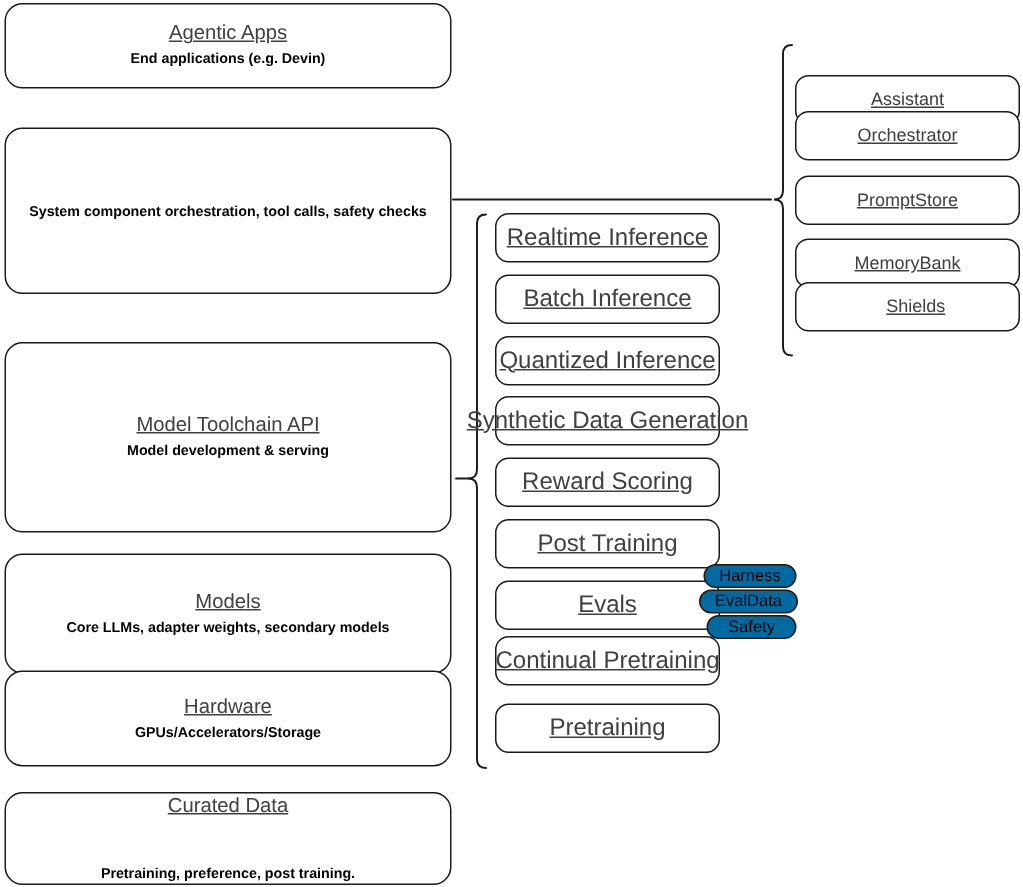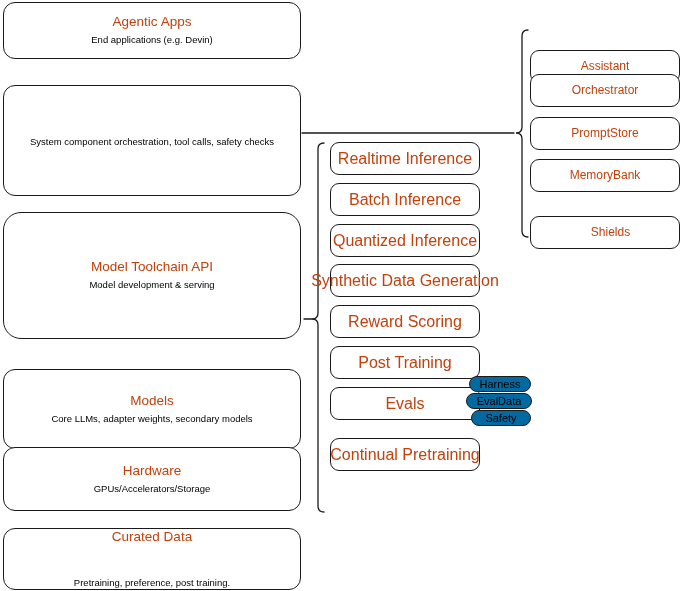--- a/index.html
+++ b/index.html
@@ -36,8 +36,9 @@
   .box .title {
     font-size: 13.5px;
     line-height: 1.25;
-    color: #c2410c;
+    color: #404040;
     white-space: nowrap;
+    text-decoration: underline;
   }
   .box .subtitle {
     font-size: 9.5px;

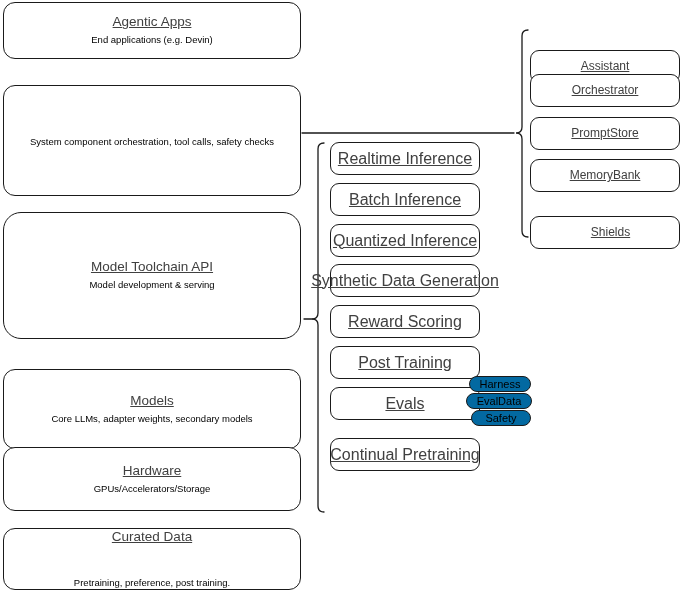--- a/index.html
+++ b/index.html
@@ -46,6 +46,7 @@
     color: #000;
     margin-top: 3px;
     white-space: nowrap;
+    font-weight: bold;
   }
 
   

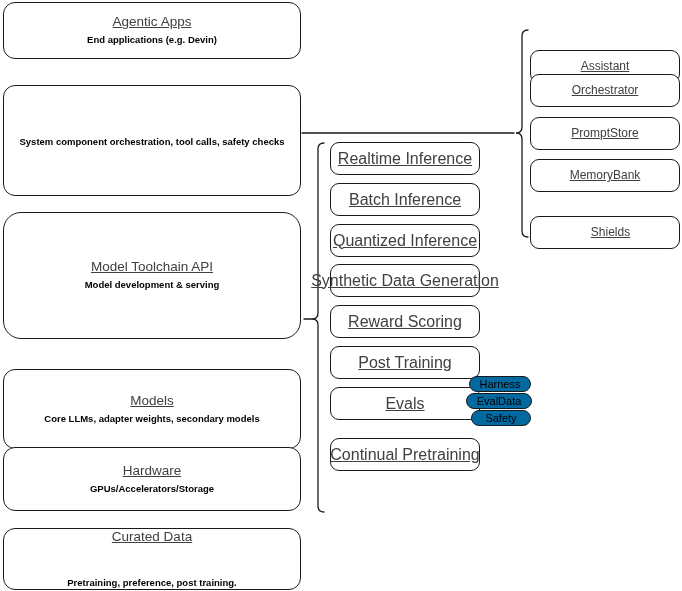--- a/index.html
+++ b/index.html
@@ -191,7 +191,7 @@
   <div class="box right" style="top:159px;">
     <div class="title">MemoryBank</div>
   </div>
-  <div class="box right" style="top:216px;padding-left:11px;">
+  <div class="box right" style="top:188px;padding-left:11px;">
     <div class="title">Shields</div>
   </div>
 

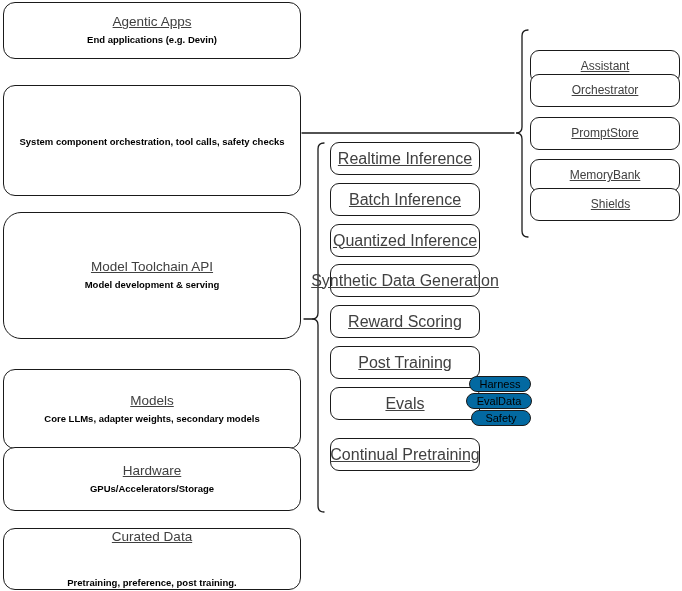--- a/index.html
+++ b/index.html
@@ -124,7 +124,7 @@
     <div class="subtitle">System component orchestration, tool calls, safety checks</div>
   </div>
 
-  <div class="box layer" style="top:212px; height:127px;border-radius:18px;">
+  <div class="box layer" style="top:228px; height:127px;">
     <div class="title">Model Toolchain API</div>
     <div class="subtitle">Model development &amp; serving</div>
   </div>

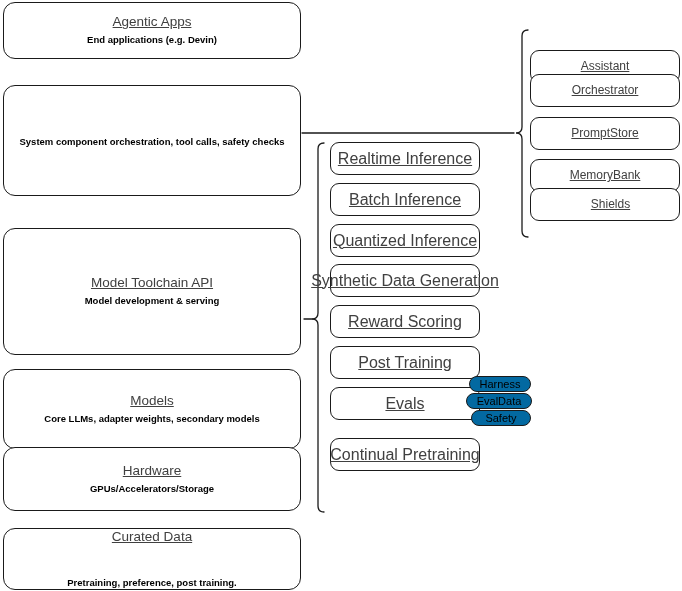--- a/index.html
+++ b/index.html
@@ -165,7 +165,7 @@
   <div class="box mid" style="top:387px;">
     <div class="title">Evals</div>
   </div>
-  <div class="box mid" style="top:438px;justify-content:center;">
+  <div class="box mid" style="top:424px;justify-content:center;">
     <div class="title">Continual Pretraining</div>
   </div>
 

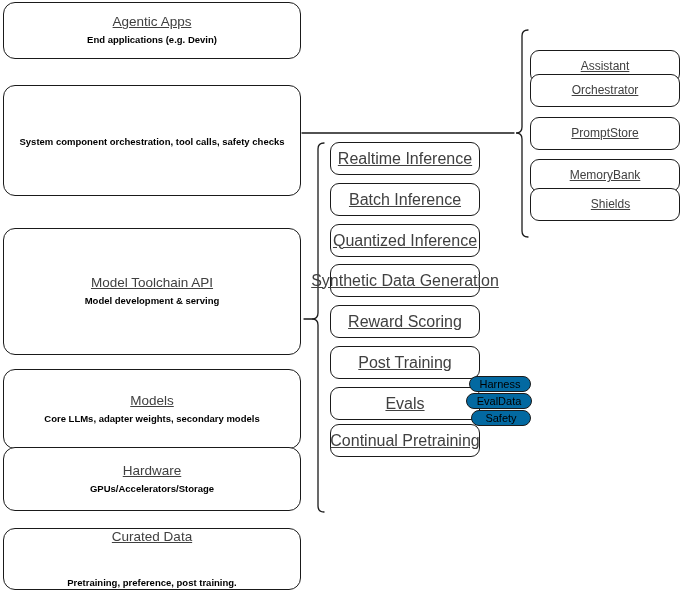--- a/index.html
+++ b/index.html
@@ -168,6 +168,9 @@
   <div class="box mid" style="top:424px;justify-content:center;">
     <div class="title">Continual Pretraining</div>
   </div>
+  <div class="box mid" style="top:469px;">
+    <div class="title">Pretraining</div>
+  </div>
 
   <div class="pill" style="left:469px; top:376px; width:62px;">
     <span>Harness</span>

